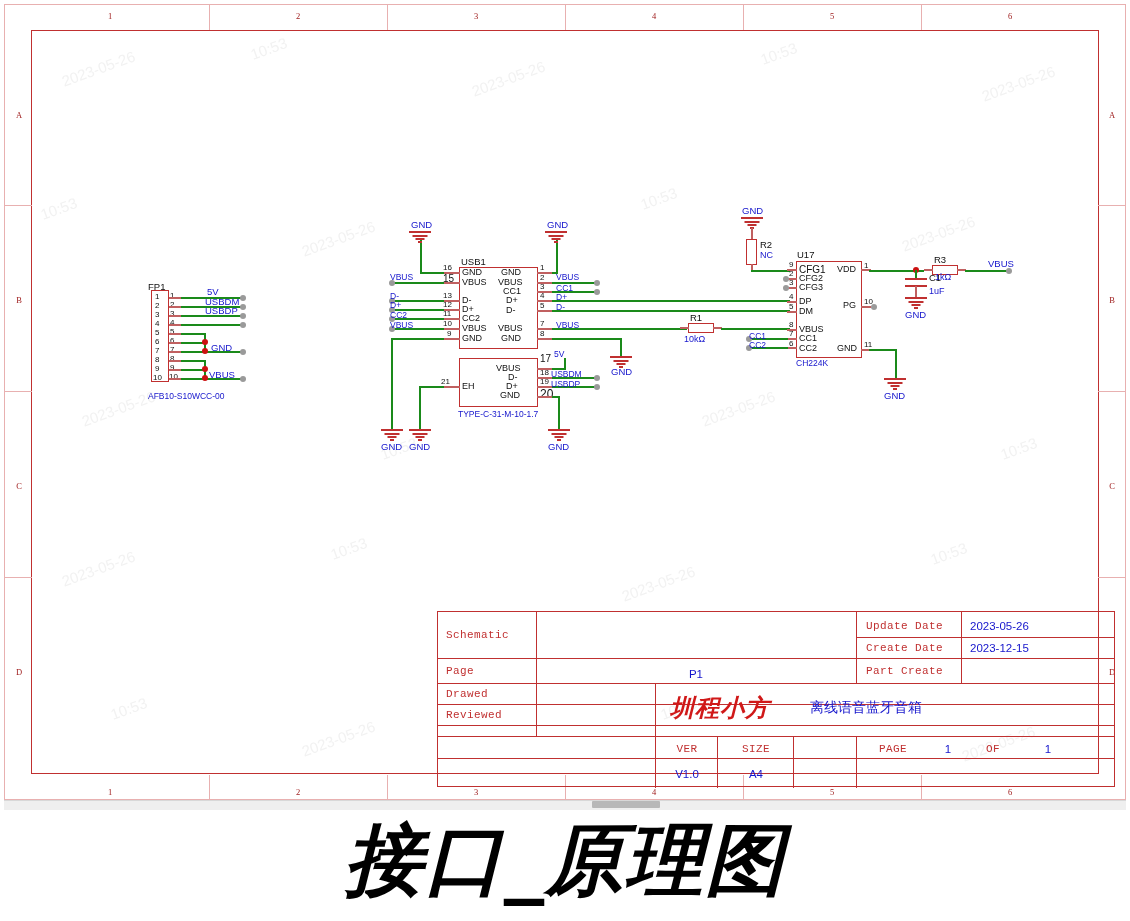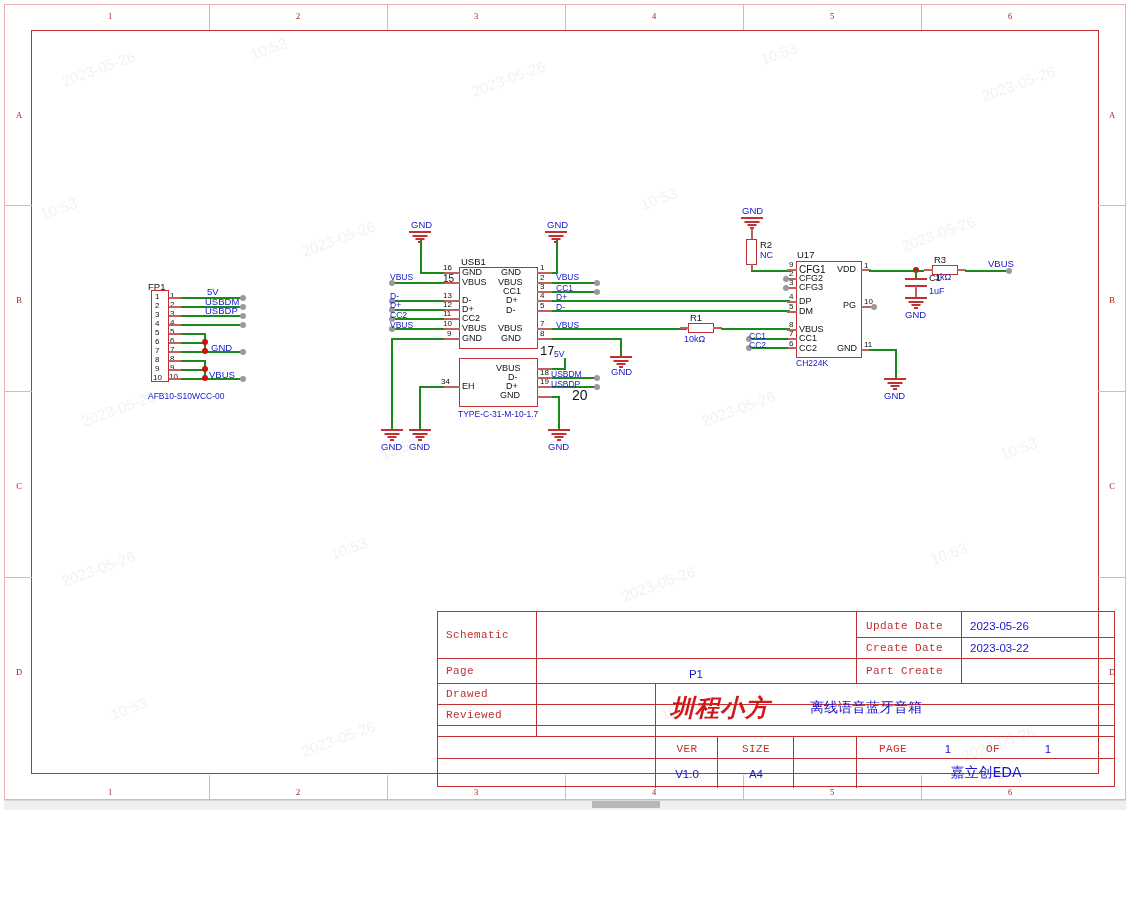--- a/index.html
+++ b/index.html
@@ -351,7 +351,7 @@
   <div class="lbl lbl-pin" style="left:500px;top:390px;font-size:9px;">GND</div>
   <div class="lbl lbl-pin" style="left:462px;top:381px;font-size:9px;">EH</div>
 
-  <div class="lbl lbl-num" style="left:540px;top:345px;font-size:12px;font-family:Liberation Mono, monospace;">17</div>
+  <div class="lbl lbl-num" style="left:540px;top:353px;font-size:10px;">17</div>
   <div class="lbl lbl-num" style="left:540px;top:368px;font-size:8px;">18</div>
   <div class="lbl lbl-num" style="left:540px;top:377px;font-size:8px;">19</div>
   <div class="lbl lbl-num" style="left:572px;top:387px;font-size:14px;">20</div>

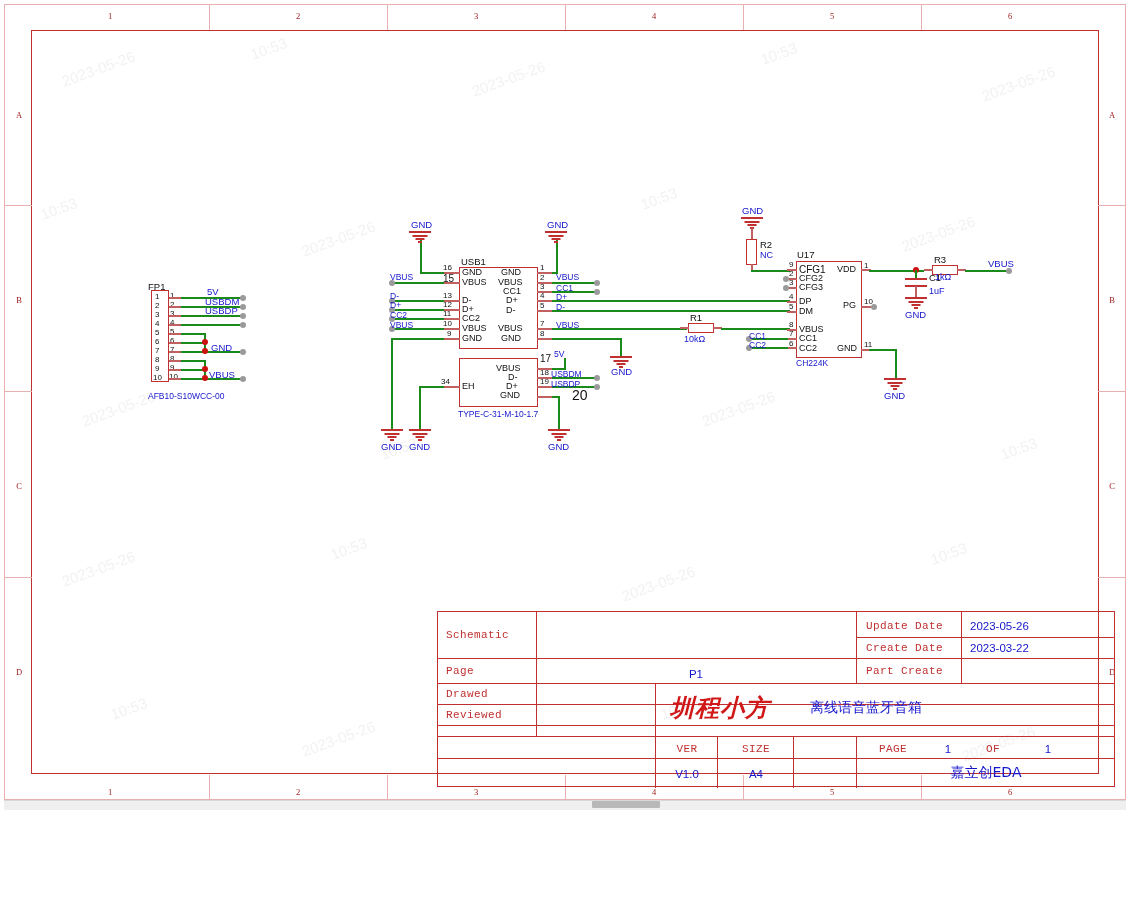--- a/index.html
+++ b/index.html
@@ -355,7 +355,7 @@
   <div class="lbl lbl-num" style="left:540px;top:368px;font-size:8px;">18</div>
   <div class="lbl lbl-num" style="left:540px;top:377px;font-size:8px;">19</div>
   <div class="lbl lbl-num" style="left:572px;top:387px;font-size:14px;">20</div>
-  <div class="lbl lbl-num" style="left:441px;top:377px;font-size:8px;">34</div>
+  <div class="lbl lbl-num" style="left:441px;top:377px;font-size:8px;">21</div>
 
   <div class="pinline pinline-h" style="left:537px;top:368px;width:17px;"></div>
   <div class="pinline pinline-h" style="left:537px;top:377px;width:17px;"></div>

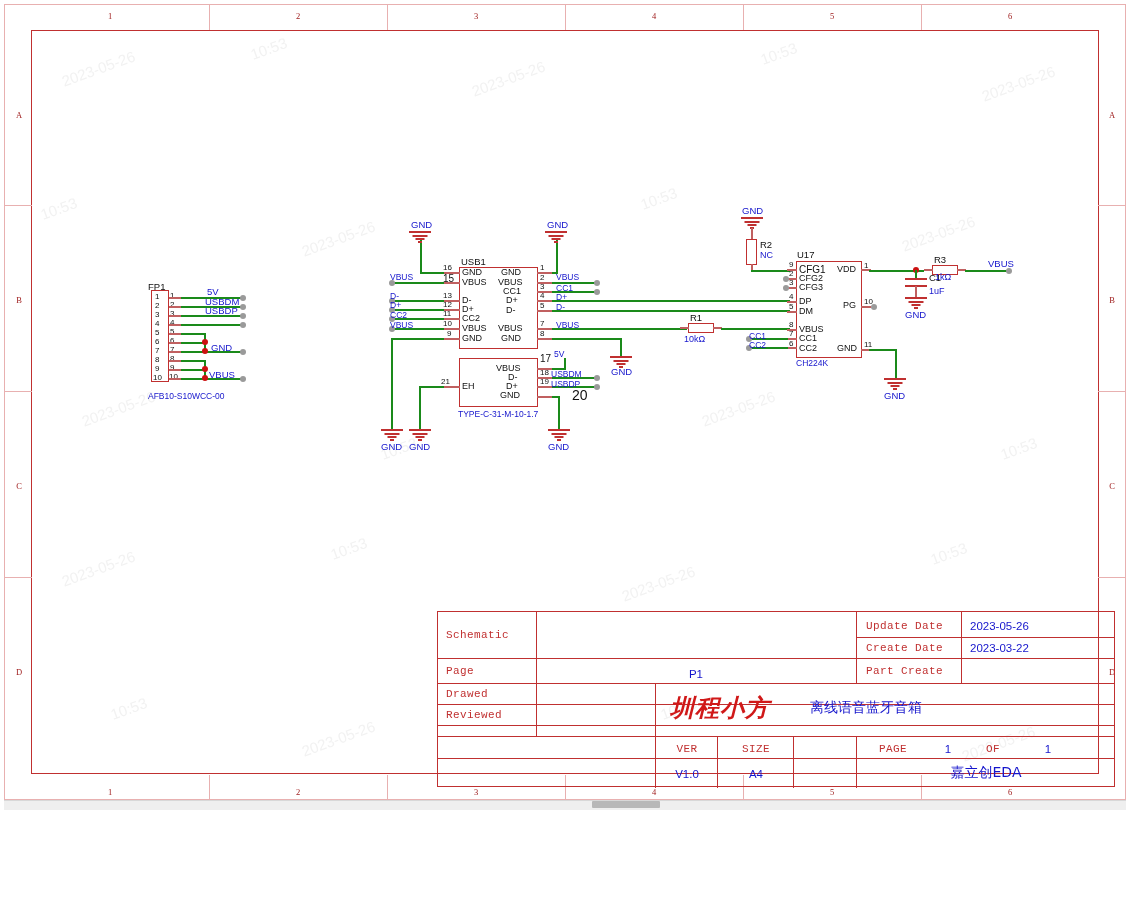--- a/index.html
+++ b/index.html
@@ -354,7 +354,7 @@
   <div class="lbl lbl-num" style="left:540px;top:353px;font-size:10px;">17</div>
   <div class="lbl lbl-num" style="left:540px;top:368px;font-size:8px;">18</div>
   <div class="lbl lbl-num" style="left:540px;top:377px;font-size:8px;">19</div>
-  <div class="lbl lbl-num" style="left:572px;top:387px;font-size:14px;">20</div>
+  <div class="lbl lbl-num" style="left:540px;top:387px;font-size:12px;">20</div>
   <div class="lbl lbl-num" style="left:441px;top:377px;font-size:8px;">21</div>
 
   <div class="pinline pinline-h" style="left:537px;top:368px;width:17px;"></div>

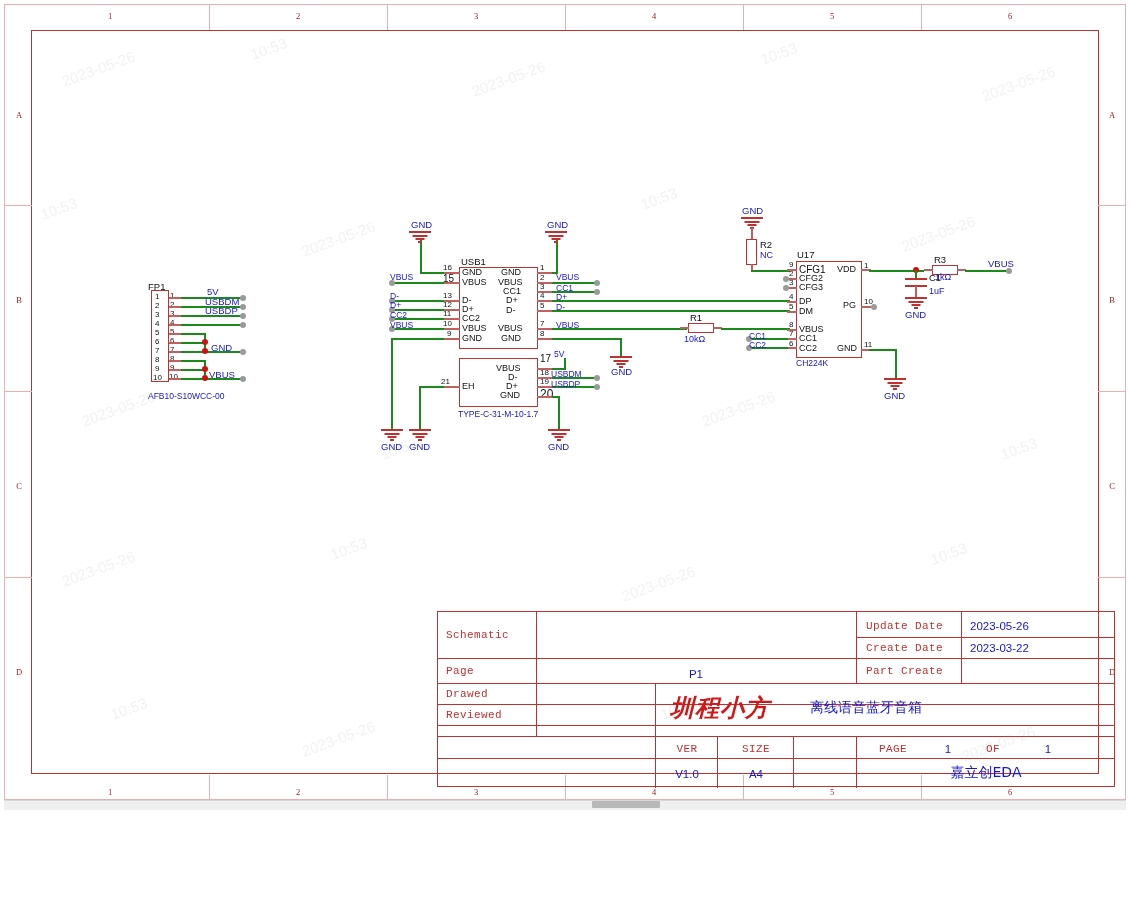--- a/index.html
+++ b/index.html
@@ -537,7 +537,7 @@
     <div class="tbcell tbmono" style="left:428px;top:4px;width:100px;height:20px;">Update Date</div>
     <div class="tbcell tbval" style="left:532px;top:4px;width:140px;height:20px;">2023-05-26</div>
     <div class="tbcell tbmono" style="left:428px;top:26px;width:100px;height:19px;">Create Date</div>
-    <div class="tbcell tbval" style="left:532px;top:26px;width:140px;height:19px;">2023-03-22</div>
+    <div class="tbcell tbval" style="left:532px;top:26px;width:140px;height:19px;">2023-12-15</div>
 
     <div class="tbcell tbmono" style="left:8px;top:48px;width:90px;height:22px;">Page</div>
     <div class="tbcell tbval tbvalc" style="left:100px;top:48px;width:316px;height:28px;">P1</div>

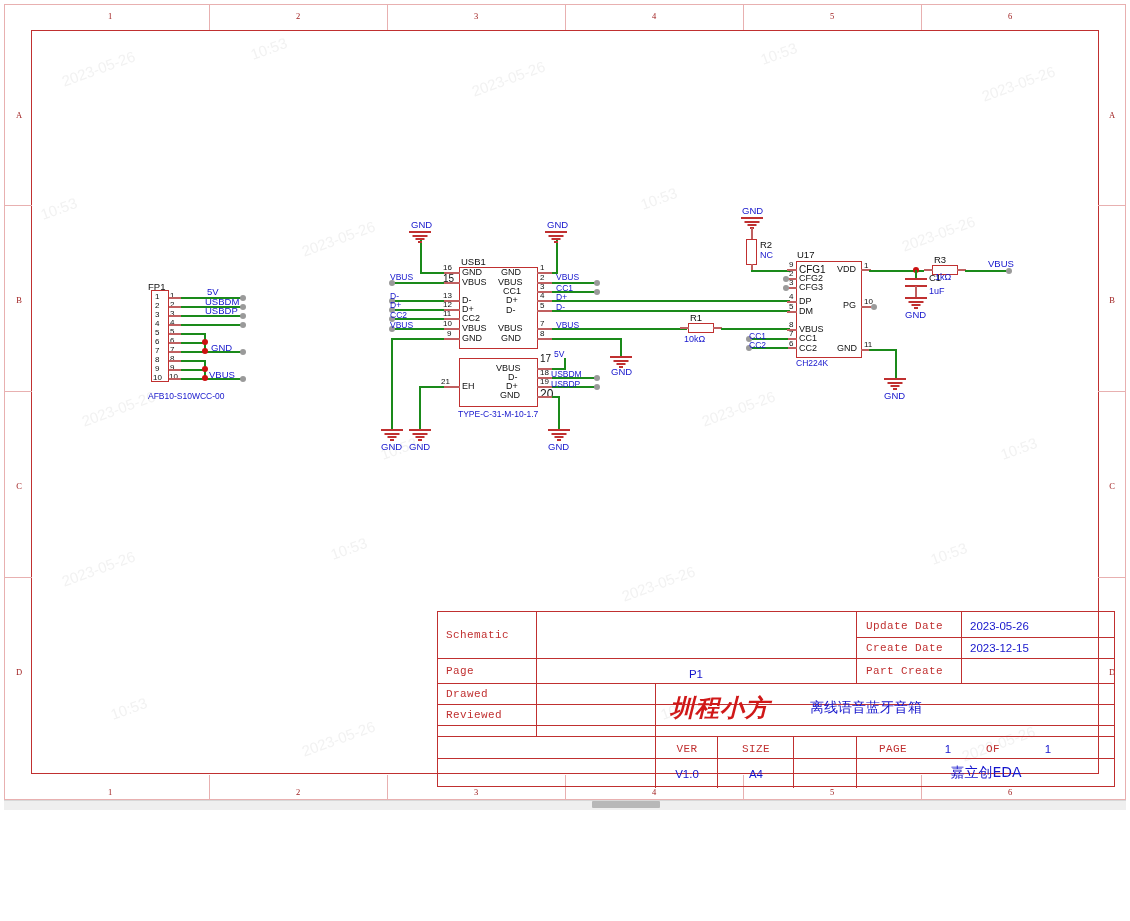--- a/index.html
+++ b/index.html
@@ -561,7 +561,6 @@
 
     <div class="tbcell tbval tbvalc" style="left:219px;top:148px;width:60px;height:27px;">V1.0</div>
     <div class="tbcell tbval tbvalc" style="left:281px;top:148px;width:74px;height:27px;">A4</div>
-    <div class="tbcell tbcn tbvalc" style="left:420px;top:146px;width:256px;height:30px;">嘉立创EDA</div>
 
   </div>
 

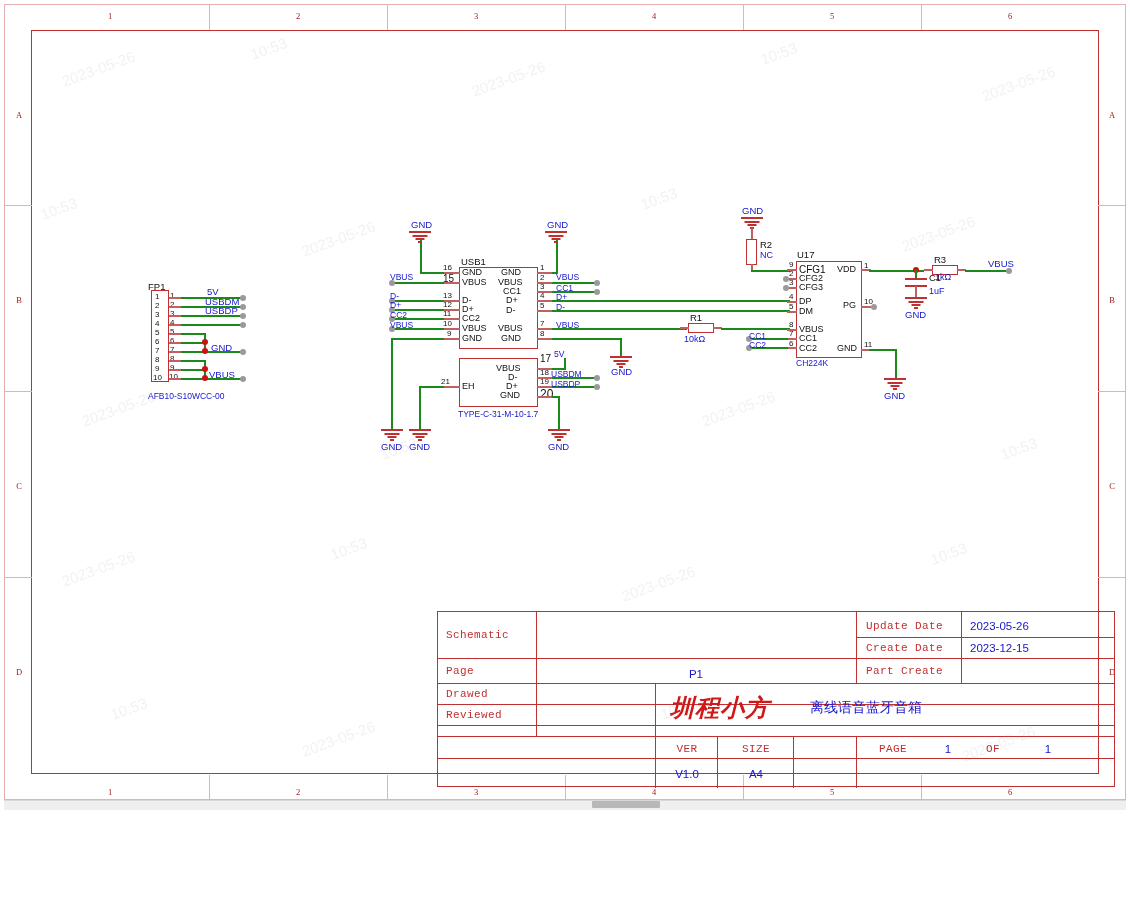--- a/index.html
+++ b/index.html
@@ -567,6 +567,7 @@
   <div class="sbar"></div>
   <div class="sbar-thumb"></div>
 
+  <div class="caption">接口_原理图</div>
 
 </div>
 

